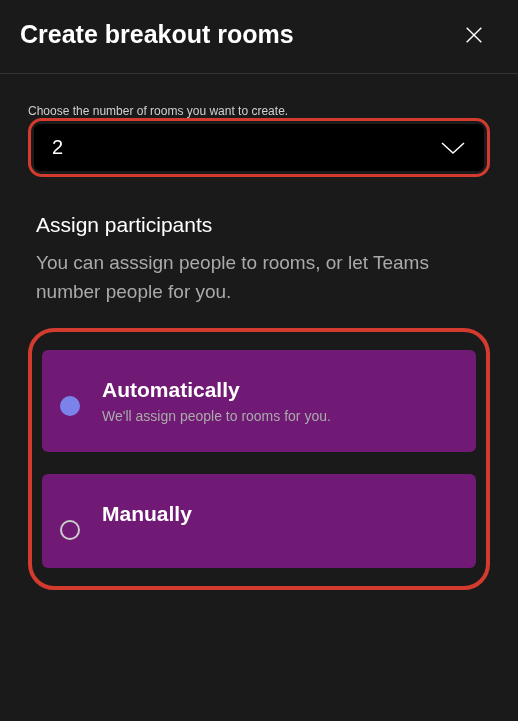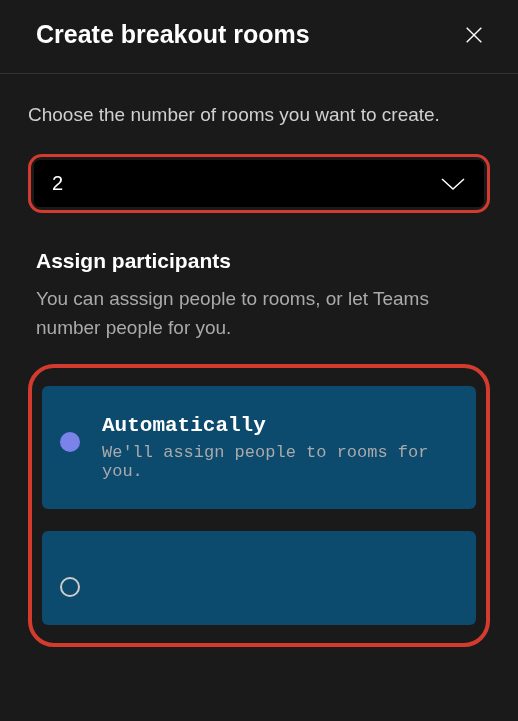--- a/index.html
+++ b/index.html
@@ -19,7 +19,7 @@
       display: flex;
       justify-content: space-between;
       align-items: center;
-      padding: 20px 30px 24px 36px;
+      padding: 20px 30px 24px 20px;
       border-bottom: 1px solid #333;
     }
     .header-title {

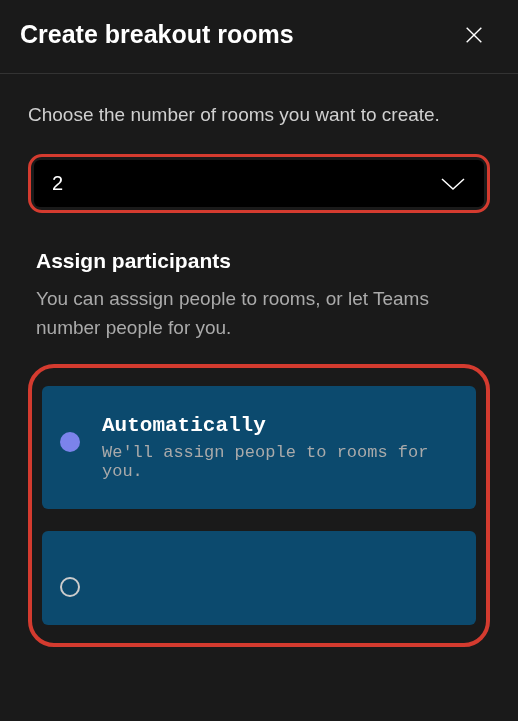--- a/index.html
+++ b/index.html
@@ -44,9 +44,9 @@
       padding: 30px 28px 0 28px;
     }
     .choose-label {
-      font-size: 19px;
+      font-size: 12px;
       color: #d0d0d0;
-      margin-bottom: 28px;
+      margin-bottom: 0;
     }
     .highlight-box-1 {
       border: 3px solid #d43b2f;

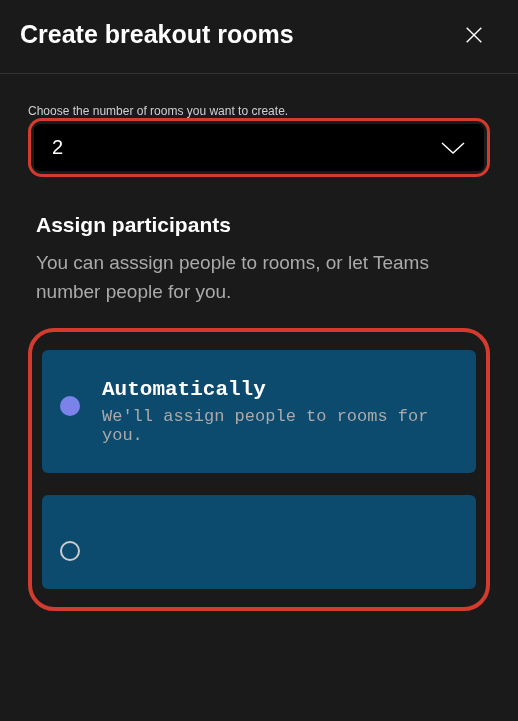--- a/index.html
+++ b/index.html
@@ -73,7 +73,7 @@
     }
     .section-title {
       font-size: 21px;
-      font-weight: 700;
+      font-weight: 400;
       color: #fff;
       margin-bottom: 12px;
       padding-left: 8px;

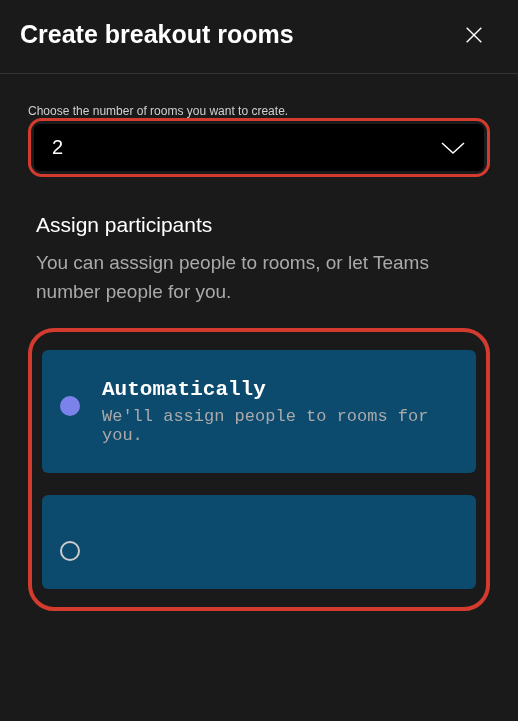--- a/index.html
+++ b/index.html
@@ -91,14 +91,13 @@
       padding: 18px 10px;
     }
     .option-card {
-      background: #0c4a6e;
+      background: #701a75;
       border-radius: 6px;
       padding: 28px 20px 28px 18px;
       display: flex;
       align-items: flex-start;
       cursor: pointer;
       margin-bottom: 22px;
-      font-family: Liberation Mono, monospace;
     }
     .option-card:last-child {
       margin-bottom: 0;

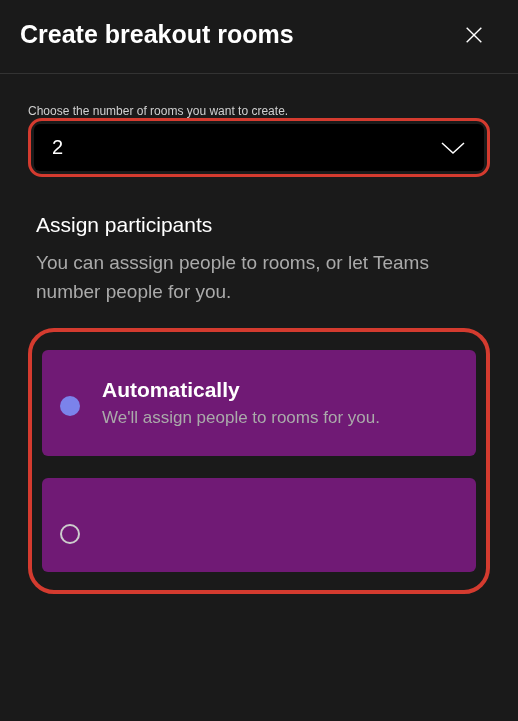--- a/index.html
+++ b/index.html
@@ -127,7 +127,7 @@
       margin-bottom: 6px;
     }
     .option-desc {
-      font-size: 17px;
+      font-size: 14px;
       color: #aaa;
     }
   </style>

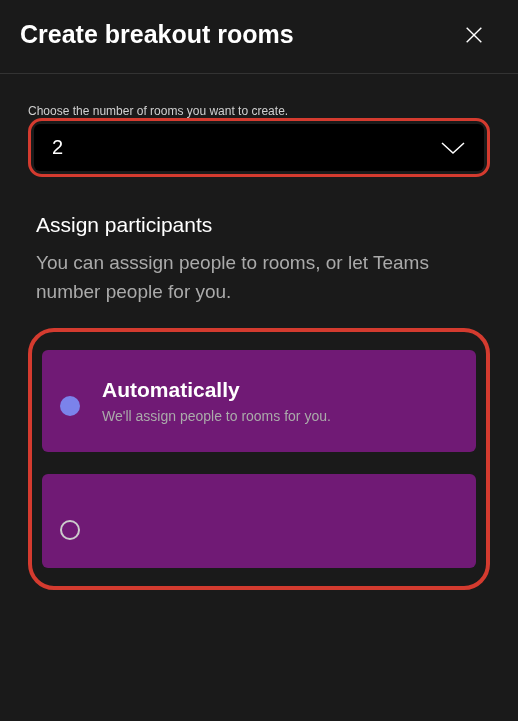--- a/index.html
+++ b/index.html
@@ -171,6 +171,7 @@
     <div class="option-card">
       <div class="radio unselected"></div>
       <div class="option-text">
+        <div class="option-title">Manually</div>
       </div>
     </div>
   </div>

